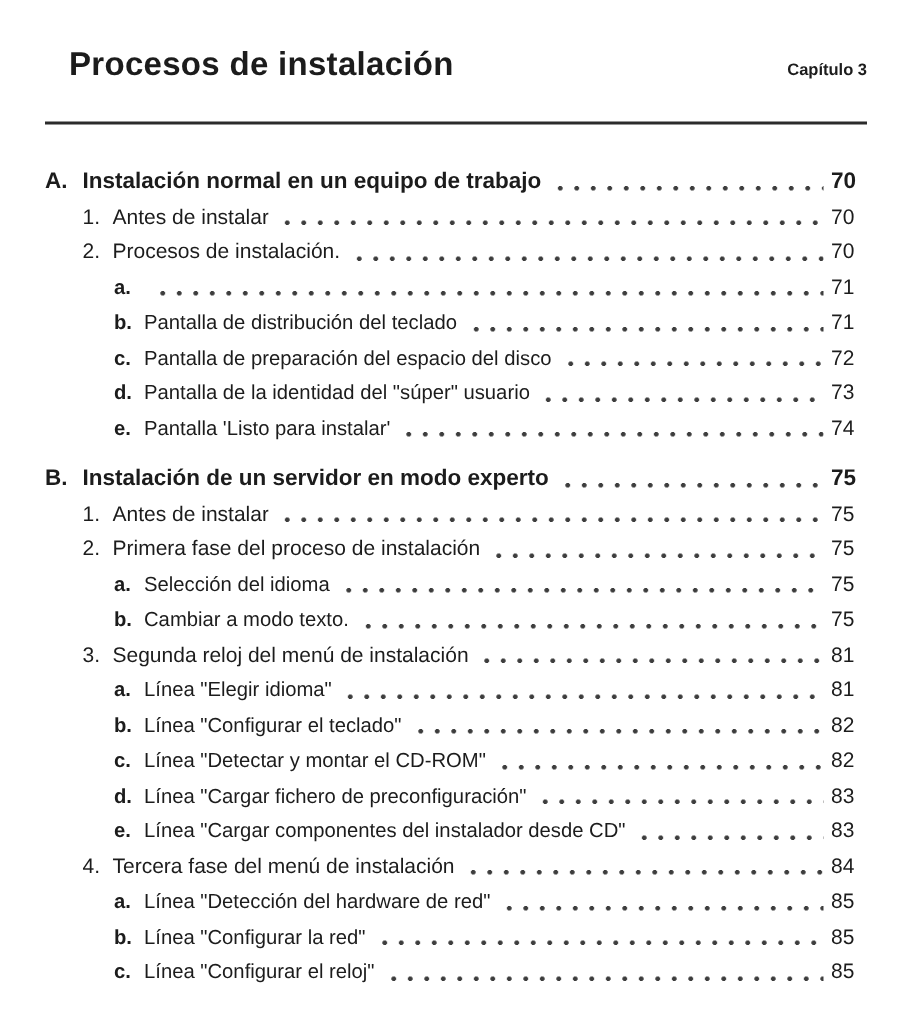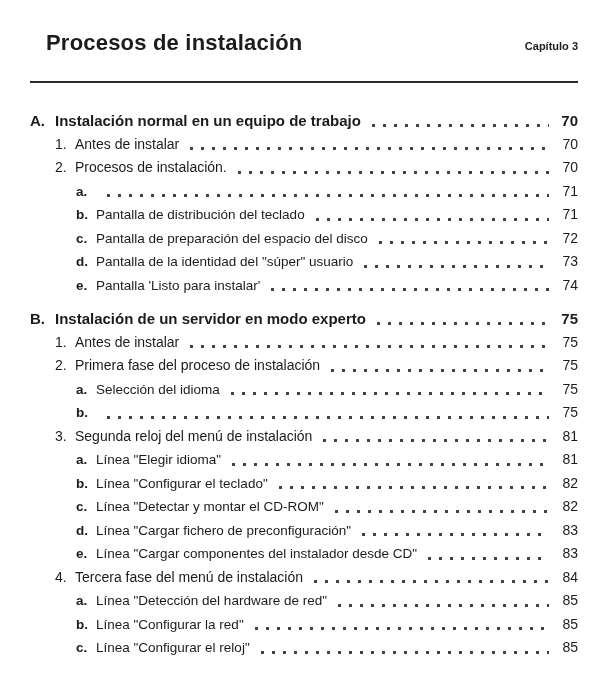--- a/index.html
+++ b/index.html
@@ -84,7 +84,6 @@
   .pagenum {
     flex: 0 0 auto;
     min-width: 24px;
-    text-align: right;
     font-size: 14px;
     font-weight: 400;
   }

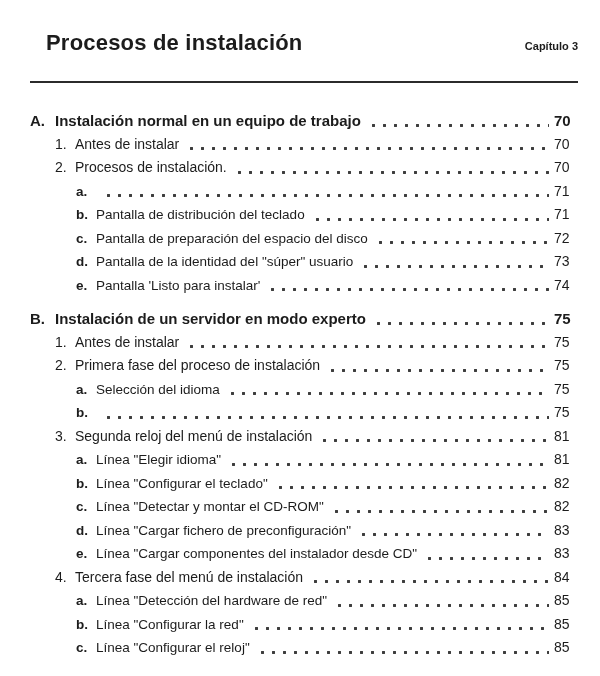--- a/index.html
+++ b/index.html
@@ -175,6 +175,7 @@
       </div>
       <div class="toc-row lvl3">
         <span class="marker">b.</span>
+        <span class="label">Cambiar a modo texto.</span>
         <span class="leader"></span>
         <span class="pagenum">75</span>
       </div>

